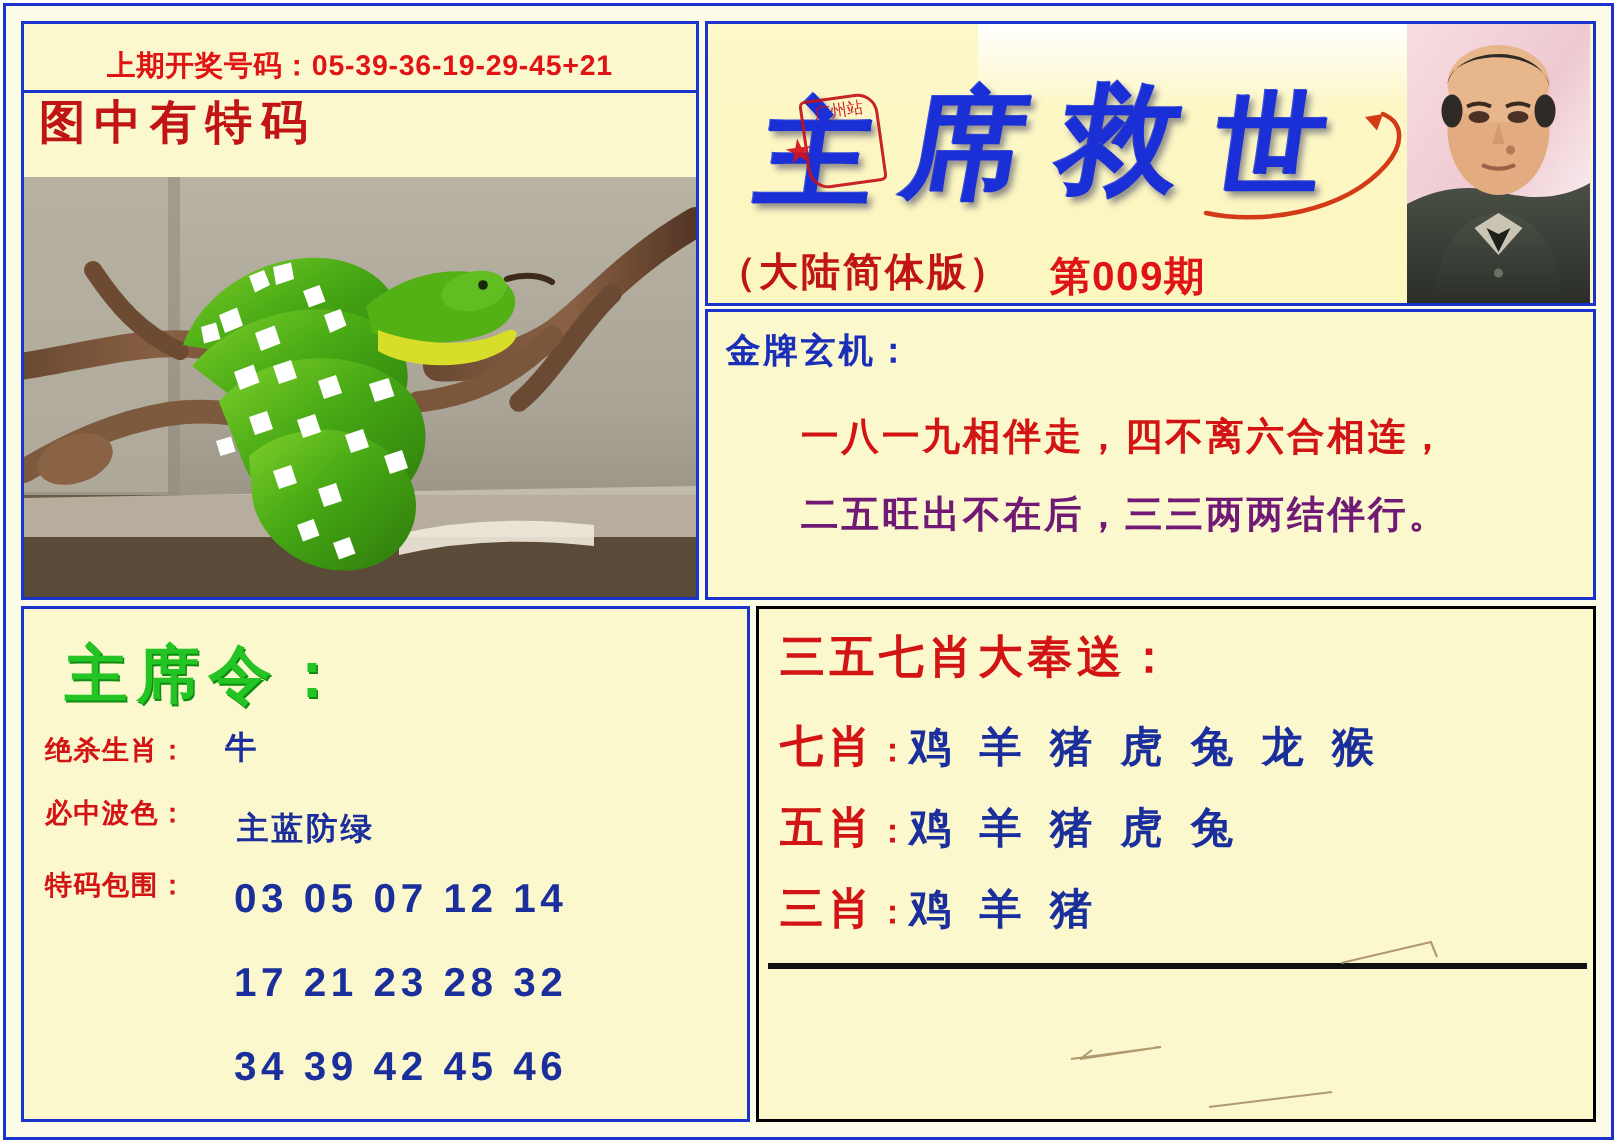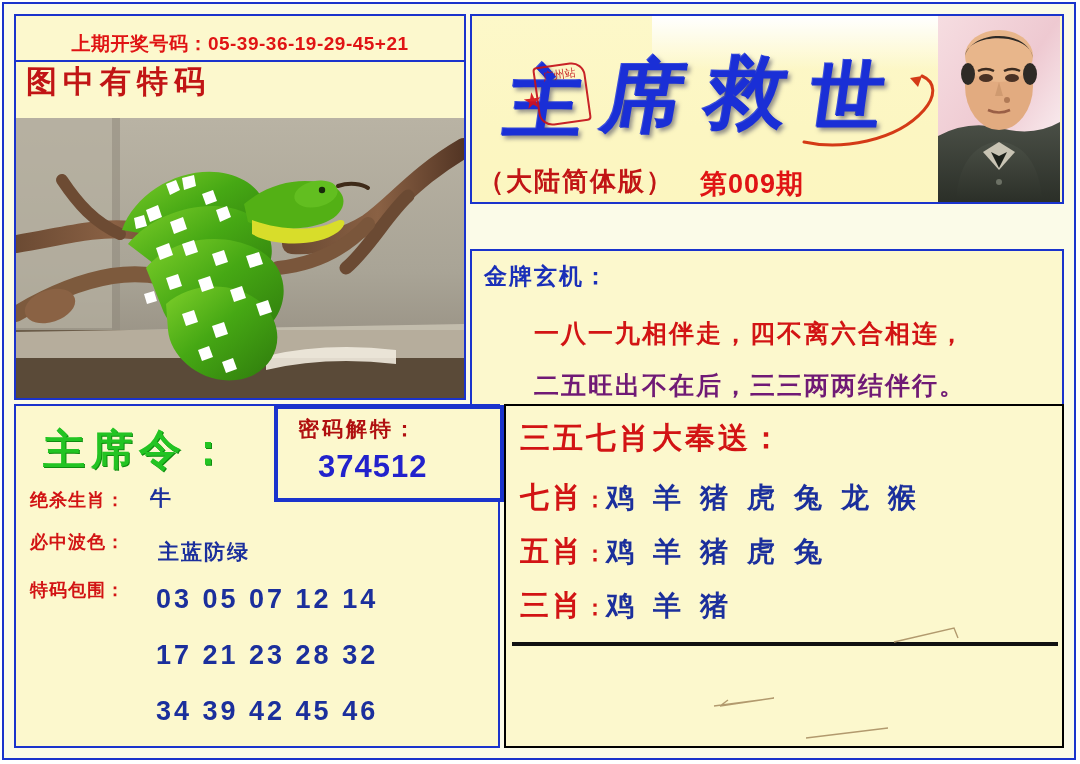--- a/index.html
+++ b/index.html
@@ -56,7 +56,7 @@
 
   
   .oracle-panel{left:470px;top:206px;width:594px;height:194px;border:2px solid #1a33cc;
-     background:#fcf8cd;margin-top:43px;}
+     background:#fcf8cd;}
   .oracle-label{position:absolute;left:12px;top:10px;color:#1a2fb8;font-size:23px;font-weight:bold;
      font-family:"Liberation Serif","DejaVu Serif",serif;letter-spacing:2px;}
   .oracle-l1{position:absolute;left:62px;top:66px;color:#d21414;font-size:25px;font-weight:bold;

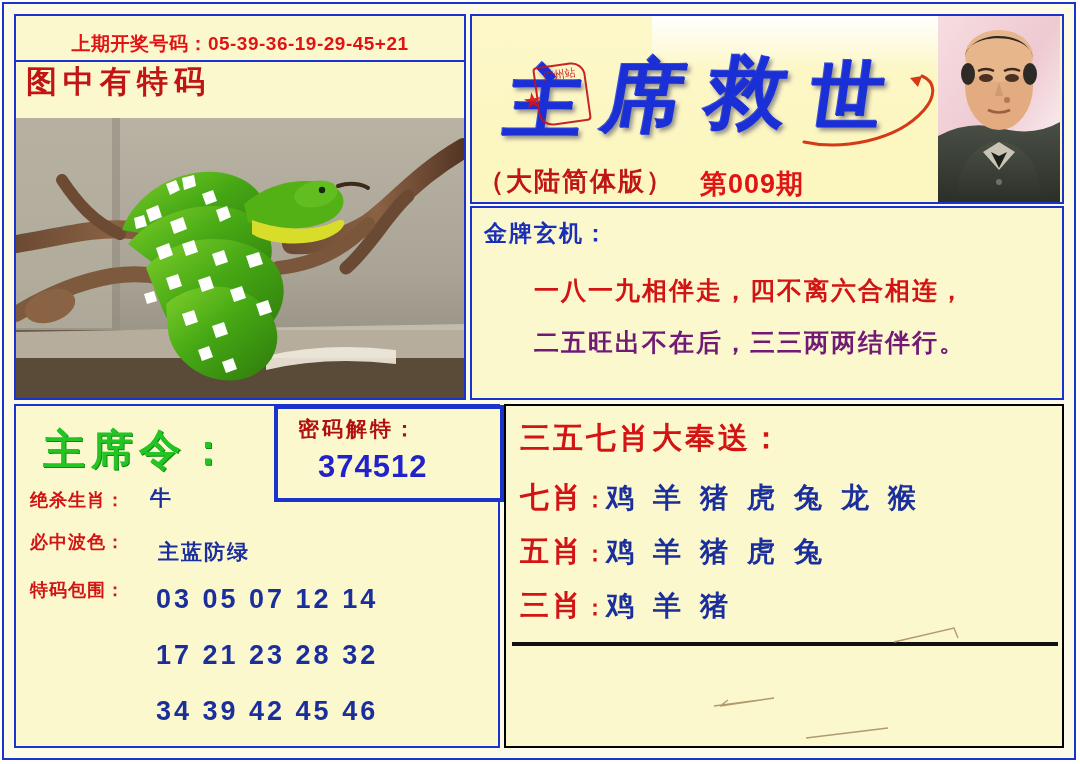--- a/index.html
+++ b/index.html
@@ -266,10 +266,6 @@
     <div class="numrow" style="left:140px;top:234px;">17  21  23  28  32</div>
     <div class="numrow" style="left:140px;top:290px;">34  39  42  45  46</div>
 
-    <div class="code-box">
-      <div class="code-label">密码解特：</div>
-      <div class="code-val">374512</div>
-    </div>
   </div>
 
   <div class="panel right-bot">

